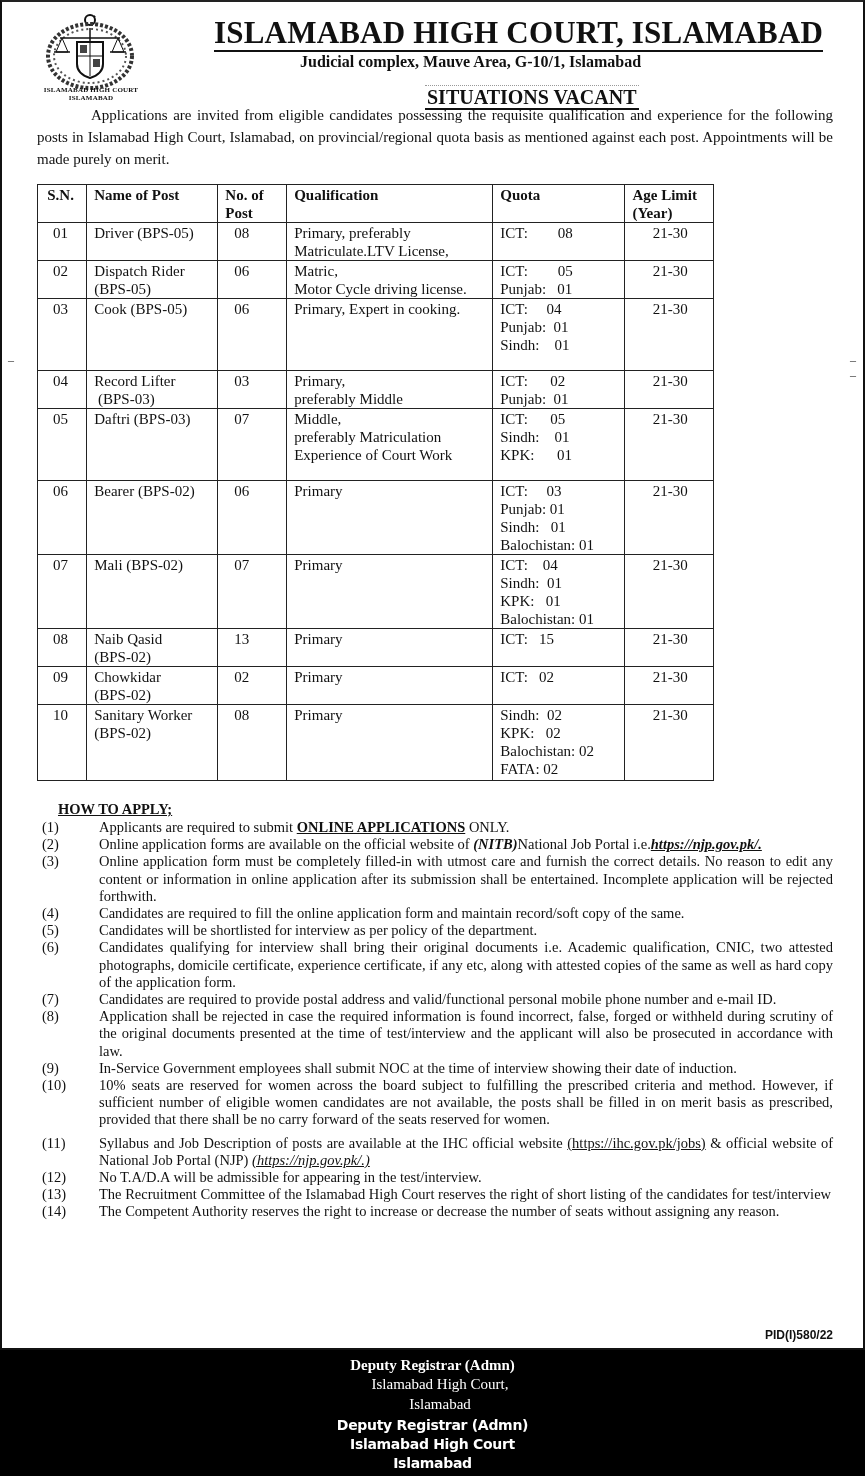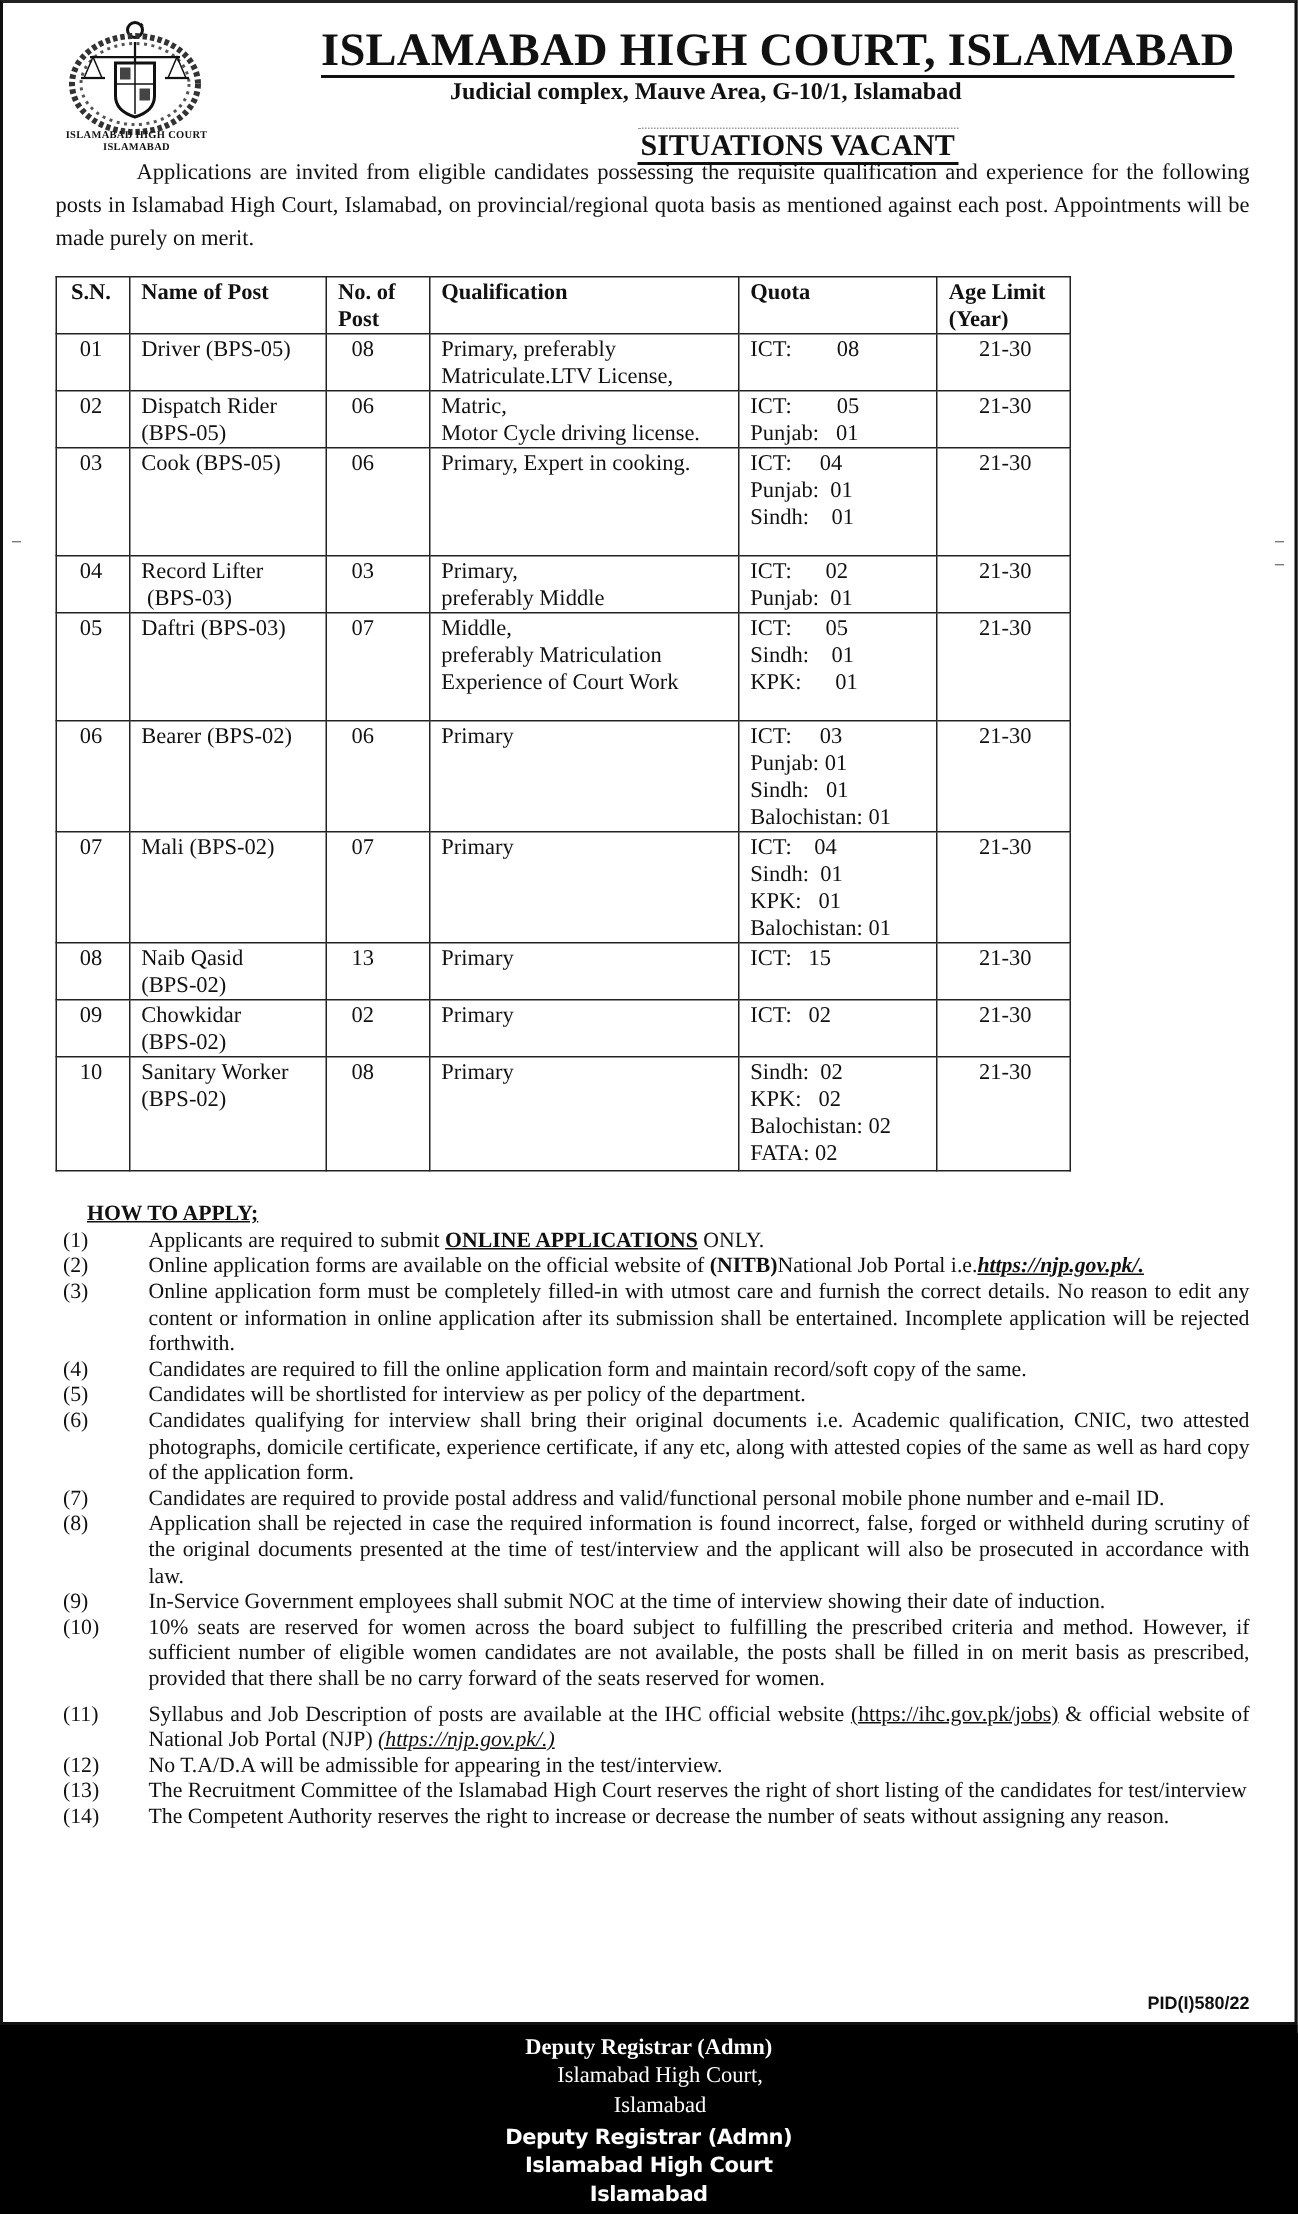--- a/index.html
+++ b/index.html
@@ -31,7 +31,7 @@
   .item .txt { flex: 1; text-align: justify; }
   .item.gap { margin-top: 6px; }
   .bu { font-weight: bold; text-decoration: underline; }
-  .it { font-weight: bold; margin-top: 26px; }
+  .it { font-style: italic; font-weight: bold; margin-top: 26px; }
   .itu { font-style: italic; text-decoration: underline; font-weight: bold; }
   .u { text-decoration: underline; }
   .pid { position: absolute; right: 30px; top: 1326px; font-family: "Liberation Sans", sans-serif; font-weight: bold; font-size: 12px; }

